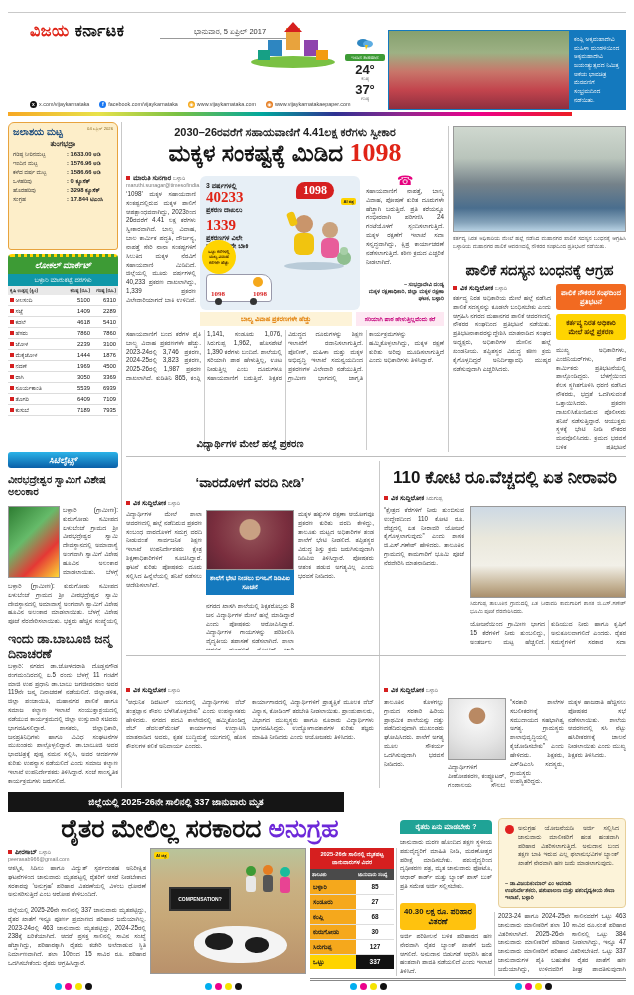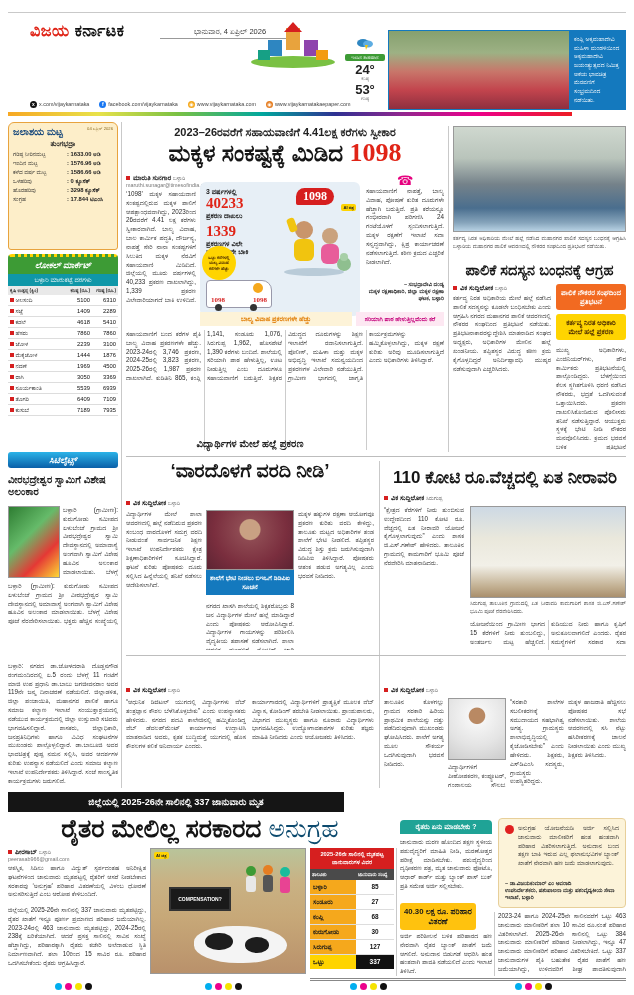--- a/index.html
+++ b/index.html
@@ -103,7 +103,7 @@
   <div class="abs brand" style="left:30px;top:22px">
     <span style="color:#e02417">ವಿಜಯ</span><span style="color:#111"> ಕರ್ನಾಟಕ</span>
   </div>
-  <div class="abs dateline" style="left:160px;top:26px;width:140px">ಭಾನುವಾರ, 4 ಏಪ್ರಿಲ್ 2026</div>
+  <div class="abs dateline" style="left:160px;top:26px;width:140px">ಭಾನುವಾರ, 5 ಏಪ್ರಿಲ್ 2017</div>
 
   <div class="abs" style="left:248px;top:22px;width:90px;height:46px">
     <svg width="90" height="46" viewBox="0 0 90 46">

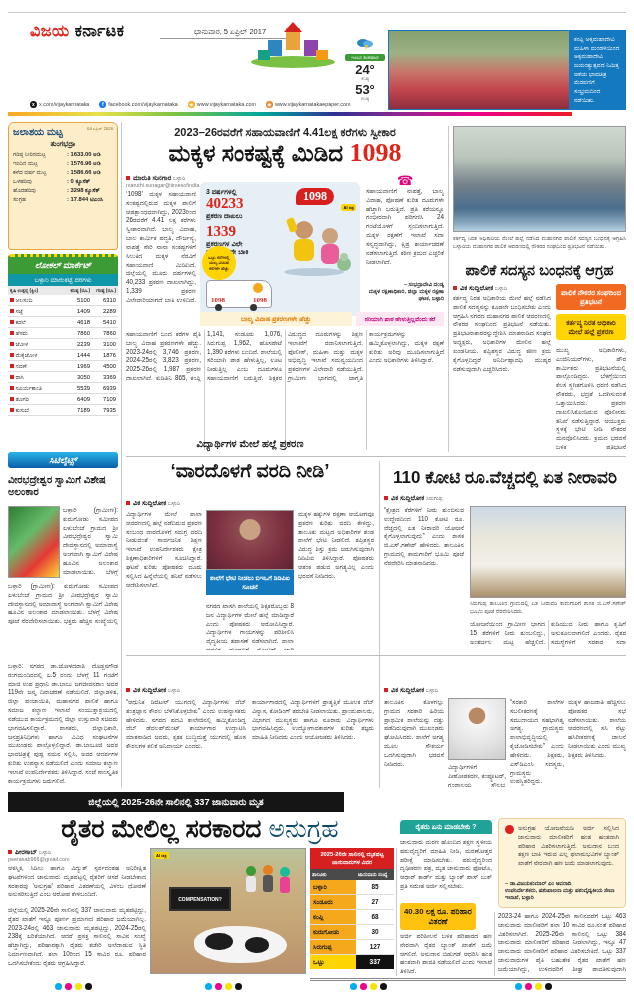--- a/index.html
+++ b/index.html
@@ -129,7 +129,7 @@
     <div class="wx-pill">ಇಂದಿನ ತಾಪಮಾನ</div>
     <div class="wx-t" style="margin-top:2px">24°</div>
     <div class="wx-l">ಕನಿಷ್ಠ</div>
-    <div class="wx-t" style="margin-top:2px">53°</div>
+    <div class="wx-t" style="margin-top:2px">37°</div>
     <div class="wx-l">ಗರಿಷ್ಠ</div>
   </div>
 

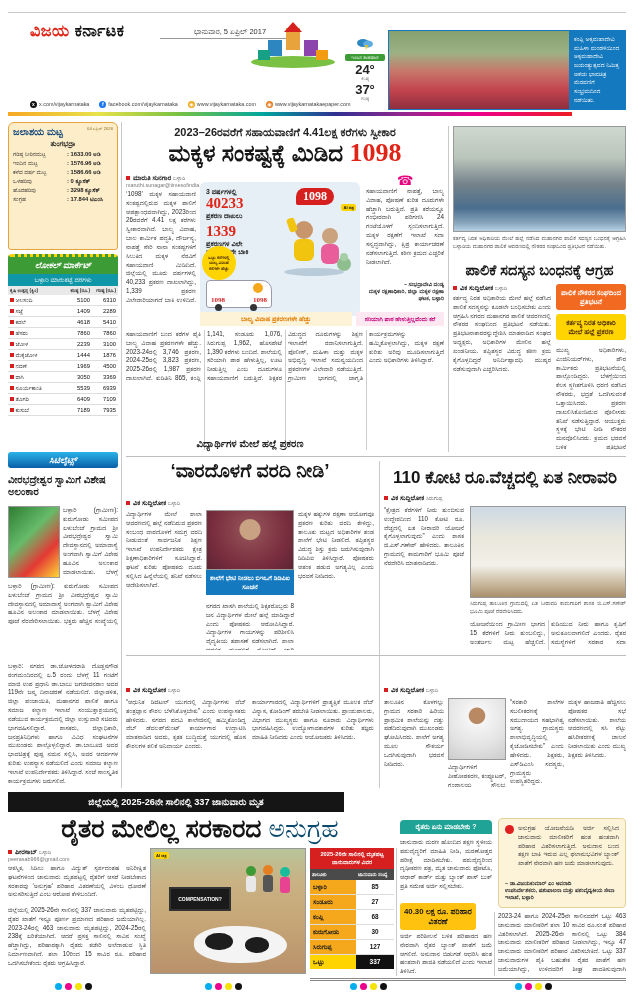--- a/index.html
+++ b/index.html
@@ -258,7 +258,7 @@
 
   <div class="abs vr" style="left:121px;top:122px;height:666px"></div>
 
-  <div class="abs kick" style="left:126px;top:126px;width:318px;font-size:11px">2023–26ರವರೆಗೆ ಸಹಾಯವಾಣಿಗೆ 4.41ಲಕ್ಷ ಕರೆಗಳು ಸ್ವೀಕಾರ</div>
+  <div class="abs kick" style="left:126px;top:126px;width:318px;font-size:11px">2030–26ರವರೆಗೆ ಸಹಾಯವಾಣಿಗೆ 4.41ಲಕ್ಷ ಕರೆಗಳು ಸ್ವೀಕಾರ</div>
   <div class="abs hl" style="left:126px;top:138px;width:318px;font-size:23px">
     <span>ಮಕ್ಕಳ ಸಂಕಷ್ಟಕ್ಕೆ ಮಿಡಿದ </span><span style="color:#e02417;font-family:'Liberation Serif',serif;font-size:26px">1098</span>
   </div>

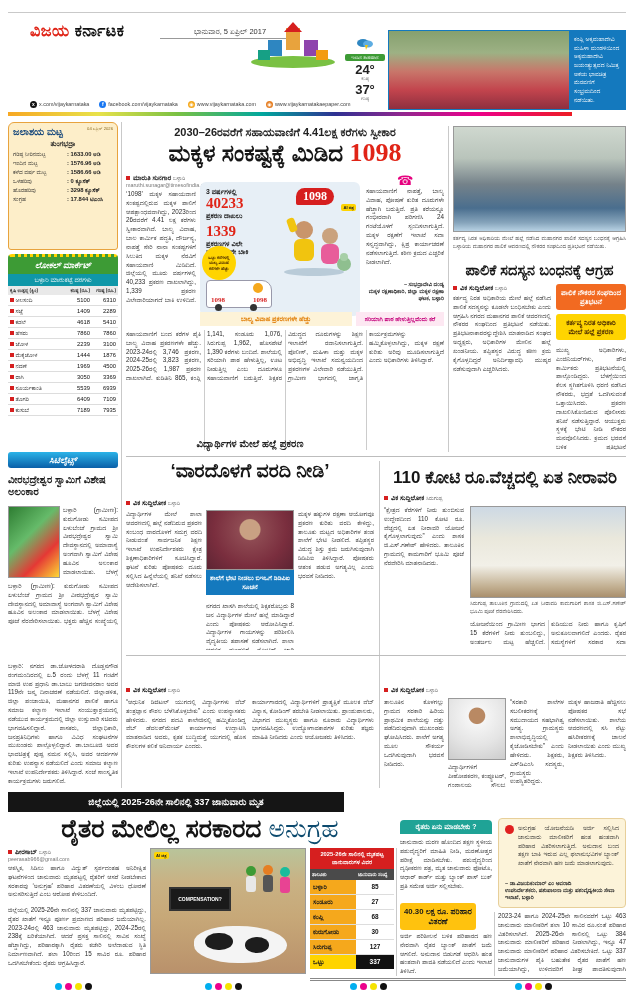--- a/index.html
+++ b/index.html
@@ -269,7 +269,7 @@
     <div class="bt" style="margin-top:2px;height:116px;overflow:hidden">‘1098’ ಮಕ್ಕಳ ಸಹಾಯವಾಣಿ ಸಂಕಷ್ಟದಲ್ಲಿರುವ ಮಕ್ಕಳ ಪಾಲಿಗೆ ಆಪತ್ಬಾಂಧವವಾಗಿದ್ದು, 2023ರಿಂದ 26ರವರೆಗೆ 4.41 ಲಕ್ಷ ಕರೆಗಳು ಸ್ವೀಕಾರವಾಗಿವೆ. ಬಾಲ್ಯ ವಿವಾಹ, ಬಾಲ ಕಾರ್ಮಿಕ ಪದ್ಧತಿ, ದೌರ್ಜನ್ಯ, ನಾಪತ್ತೆ ಸೇರಿ ನಾನಾ ಸಂಕಷ್ಟಗಳಿಗೆ ಸಿಲುಕಿದ ಮಕ್ಕಳ ನೆರವಿಗೆ ಸಹಾಯವಾಣಿ ಮಿಡಿದಿದೆ. ಜಿಲ್ಲೆಯಲ್ಲಿ ಮೂರು ವರ್ಷಗಳಲ್ಲಿ 40,233 ಪ್ರಕರಣ ದಾಖಲಾಗಿದ್ದು, 1,339 ಪ್ರಕರಣ ವಿಲೇವಾರಿಯಾಗದೆ ಬಾಕಿ ಉಳಿದಿವೆ. ಮಕ್ಕಳ ರಕ್ಷಣಾ ಘಟಕ ಪ್ರತಿ ಕರೆಗೂ ಸ್ಪಂದಿಸುತ್ತಿದೆ.</div>
   </div>
 
-  <div class="abs info" style="left:200px;top:182px;width:160px;height:134px">
+  <div class="abs info" style="left:200px;top:176px;width:160px;height:134px">
     <div class="abs" style="left:6px;top:6px;width:62px">
       <div class="st-lab">3 ವರ್ಷಗಳಲ್ಲಿ</div>
       <div class="st-num">40233</div>

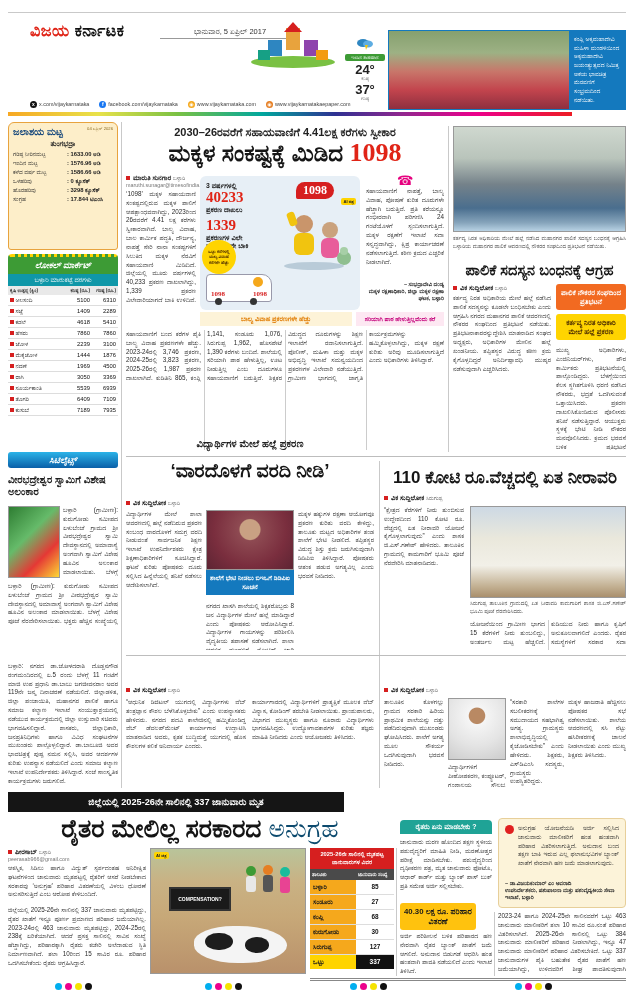--- a/index.html
+++ b/index.html
@@ -327,7 +327,7 @@
   <div class="abs hr" style="left:126px;top:456px;width:500px"></div>
 
   <div class="abs kick" style="left:126px;top:438px;width:248px;font-size:10px">ವಿದ್ಯಾರ್ಥಿಗಳ ಮೇಲೆ ಹಲ್ಲೆ ಪ್ರಕರಣ</div>
-  <div class="abs hl" style="left:126px;top:460px;width:248px;font-size:19px">‘ವಾರದೊಳಗೆ ವರದಿ ನೀಡಿ’</div>
+  <div class="abs hl" style="left:126px;top:475px;width:248px;font-size:13px">‘ವಾರದೊಳಗೆ ವರದಿ ನೀಡಿ’</div>
   <div class="abs byl" style="left:126px;top:499px"><span class="sq"></span><span>ವಿಕ ಸುದ್ದಿಲೋಕ</span> <span class="pl">ಬಳ್ಳಾರಿ</span></div>
   <div class="abs bt" style="left:126px;top:510px;width:76px;height:140px;overflow:hidden">ವಿದ್ಯಾರ್ಥಿಗಳ ಮೇಲೆ ಶಾಲಾ ಆವರಣದಲ್ಲಿ ಹಲ್ಲೆ ನಡೆದಿರುವ ಪ್ರಕರಣ ಸಂಬಂಧ ವಾರದೊಳಗೆ ಸಮಗ್ರ ವರದಿ ನೀಡುವಂತೆ ಸಾರ್ವಜನಿಕ ಶಿಕ್ಷಣ ಇಲಾಖೆ ಉಪನಿರ್ದೇಶಕರು ಕ್ಷೇತ್ರ ಶಿಕ್ಷಣಾಧಿಕಾರಿಗಳಿಗೆ ಸೂಚಿಸಿದ್ದಾರೆ. ಘಟನೆ ಕುರಿತು ಪೋಷಕರು ದೂರು ಸಲ್ಲಿಸಿದ ಹಿನ್ನೆಲೆಯಲ್ಲಿ ತನಿಖೆ ನಡೆಸಲು ಆದೇಶಿಸಲಾಗಿದೆ.</div>
   <div class="abs ph-woman" style="left:206px;top:510px;width:88px;height:60px"></div>

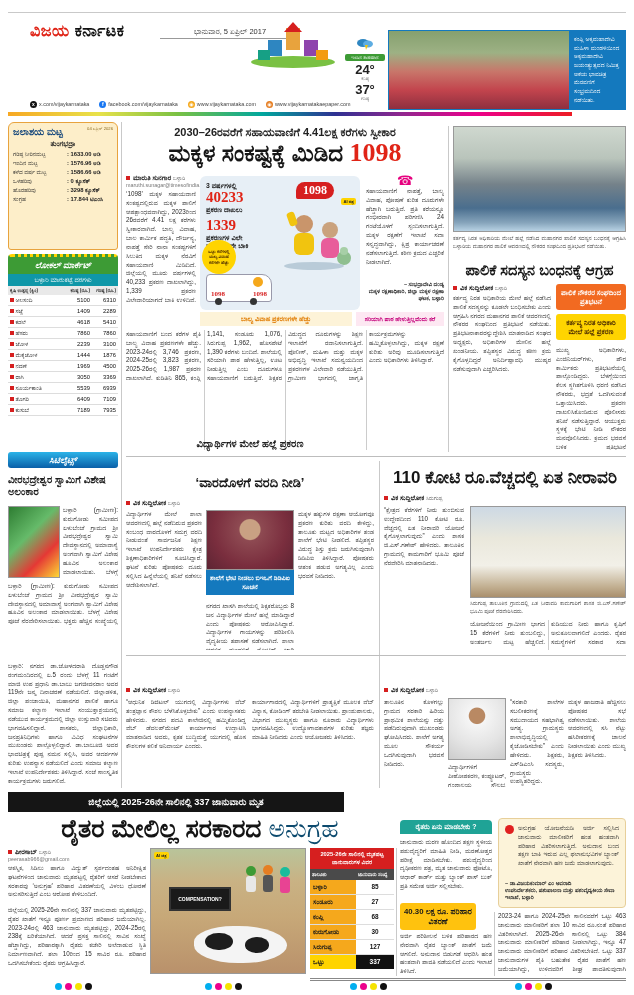--- a/index.html
+++ b/index.html
@@ -254,6 +254,7 @@
   <div class="abs bt" style="left:63px;top:506px;width:55px;height:72px;overflow:hidden">ಬಳ್ಳಾರಿ (ಗ್ರಾಮೀಣ): ಕುರುಗೋಡು ಸಮೀಪದ ಏಳುಬೆಂಚೆ ಗ್ರಾಮದ ಶ್ರೀ ವೀರಭದ್ರೇಶ್ವರ ಸ್ವಾಮಿ ದೇವಸ್ಥಾನದಲ್ಲಿ ಅಮಾವಾಸ್ಯೆ ಅಂಗವಾಗಿ ಸ್ವಾಮಿಗೆ ವಿಶೇಷ ಹೂವಿನ ಅಲಂಕಾರ ಮಾಡಲಾಯಿತು. ಬೆಳಗ್ಗೆ ವಿಶೇಷ ಪೂಜೆ ನೆರವೇರಿಸಲಾಯಿತು. ಭಕ್ತರು ಹೆಚ್ಚಿನ ಸಂಖ್ಯೆಯಲ್ಲಿ ಆಗಮಿಸಿ ದರ್ಶನ ಪಡೆದರು. ದೇವಸ್ಥಾನದ ಆವರಣದಲ್ಲಿ ಪ್ರಸಾದ ವಿತರಿಸಲಾಯಿತು. ಗ್ರಾಮದ ಮುಖಂಡರು, ಅರ್ಚಕರು ಹಾಗೂ ಭಕ್ತರು ಹೆಚ್ಚಿನ ಸಂಖ್ಯೆಯಲ್ಲಿ ಪಾಲ್ಗೊಂಡಿದ್ದರು. ಭಜನೆ, ಅನ್ನದಾಸೋಹ ಕಾರ್ಯಕ್ರಮಗಳು ನಡೆದವು.</div>
   <div class="abs bt" style="left:8px;top:582px;width:110px;height:46px;overflow:hidden">ಬಳ್ಳಾರಿ (ಗ್ರಾಮೀಣ): ಕುರುಗೋಡು ಸಮೀಪದ ಏಳುಬೆಂಚೆ ಗ್ರಾಮದ ಶ್ರೀ ವೀರಭದ್ರೇಶ್ವರ ಸ್ವಾಮಿ ದೇವಸ್ಥಾನದಲ್ಲಿ ಅಮಾವಾಸ್ಯೆ ಅಂಗವಾಗಿ ಸ್ವಾಮಿಗೆ ವಿಶೇಷ ಹೂವಿನ ಅಲಂಕಾರ ಮಾಡಲಾಯಿತು. ಬೆಳಗ್ಗೆ ವಿಶೇಷ ಪೂಜೆ ನೆರವೇರಿಸಲಾಯಿತು. ಭಕ್ತರು ಹೆಚ್ಚಿನ ಸಂಖ್ಯೆಯಲ್ಲಿ ಆಗಮಿಸಿ ದರ್ಶನ ಪಡೆದರು. ದೇವಸ್ಥಾನದ ಆವರಣದಲ್ಲಿ ಪ್ರಸಾದ ವಿತರಿಸಲಾಯಿತು. ಗ್ರಾಮದ ಮುಖಂಡರು, ಅರ್ಚಕರು ಹಾಗೂ ಭಕ್ತರು ಹೆಚ್ಚಿನ ಸಂಖ್ಯೆಯಲ್ಲಿ ಪಾಲ್ಗೊಂಡಿದ್ದರು. ಭಜನೆ, ಅನ್ನದಾಸೋಹ ಕಾರ್ಯಕ್ರಮಗಳು ನಡೆದವು.</div>
 
+  <div class="abs sb-title" style="left:8px;top:632px;width:110px;font-size:12.5px">ಇಂದು ಡಾ.ಬಾಬೂಜಿ ಜನ್ಮ ದಿನಾಚರಣೆ</div>
   <div class="abs bt" style="left:8px;top:662px;width:110px;height:124px;overflow:hidden">ಬಳ್ಳಾರಿ: ನಗರದ ಡಾ.ಜೋಳದರಾಶಿ ದೊಡ್ಡನಗೌಡ ರಂಗಮಂದಿರದಲ್ಲಿ ಏ.5 ರಂದು ಬೆಳಗ್ಗೆ 11 ಗಂಟೆಗೆ ಮಾಜಿ ಉಪ ಪ್ರಧಾನಿ ಡಾ.ಬಾಬು ಜಗಜೀವನರಾಂ ಅವರ 119ನೇ ಜನ್ಮ ದಿನಾಚರಣೆ ನಡೆಯಲಿದೆ. ಜಿಲ್ಲಾಡಳಿತ, ಜಿಲ್ಲಾ ಪಂಚಾಯಿತಿ, ಮಹಾನಗರ ಪಾಲಿಕೆ ಹಾಗೂ ಸಮಾಜ ಕಲ್ಯಾಣ ಇಲಾಖೆ ಸಂಯುಕ್ತಾಶ್ರಯದಲ್ಲಿ ನಡೆಯುವ ಕಾರ್ಯಕ್ರಮದಲ್ಲಿ ಜಿಲ್ಲಾ ಉಸ್ತುವಾರಿ ಸಚಿವರು ಭಾಗವಹಿಸಲಿದ್ದಾರೆ. ಶಾಸಕರು, ಜಿಲ್ಲಾಧಿಕಾರಿ, ಜನಪ್ರತಿನಿಧಿಗಳು ಹಾಗೂ ವಿವಿಧ ಸಂಘಟನೆಗಳ ಮುಖಂಡರು ಪಾಲ್ಗೊಳ್ಳಲಿದ್ದಾರೆ. ಡಾ.ಬಾಬೂಜಿ ಅವರ ಭಾವಚಿತ್ರಕ್ಕೆ ಪುಷ್ಪ ನಮನ ಸಲ್ಲಿಸಿ, ಅವರ ಆದರ್ಶಗಳ ಕುರಿತು ಉಪನ್ಯಾಸ ನಡೆಯಲಿದೆ ಎಂದು ಸಮಾಜ ಕಲ್ಯಾಣ ಇಲಾಖೆ ಉಪನಿರ್ದೇಶಕರು ತಿಳಿಸಿದ್ದಾರೆ. ಸಂಜೆ ಸಾಂಸ್ಕೃತಿಕ ಕಾರ್ಯಕ್ರಮಗಳು ಜರುಗಲಿವೆ.</div>
 
   <div class="abs vr" style="left:121px;top:122px;height:666px"></div>

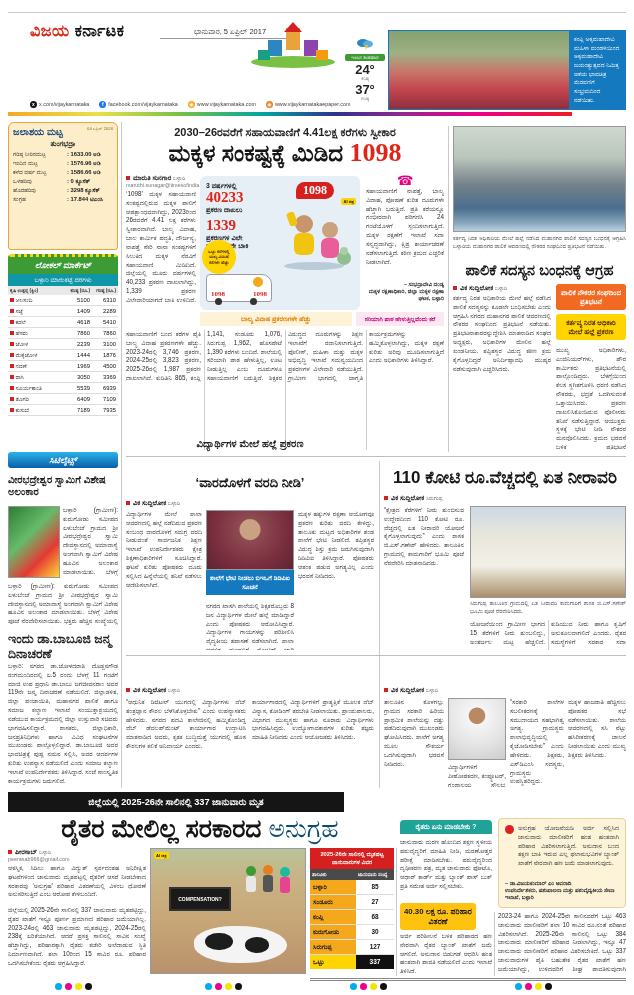--- a/index.html
+++ b/index.html
@@ -71,7 +71,7 @@
   .strip-bk { background:#151515; color:#fff; font-weight:bold; font-size:9.2px; text-align:center; line-height:20px; }
   .strip-rd { background:#d61f1f; color:#fff; font-weight:bold; font-size:8.2px; text-align:center; line-height:20px; }
   .bh-black { font-size:25px; font-weight:bold; color:#141414; }
-  .bh-blue { font-size:25px; font-weight:normal; color:#0c4a6e;margin-top:8px; }
+  .bh-blue { font-size:25px; font-weight:bold; color:#6d28d9;margin-top:8px; }
   .ph-cow { background:linear-gradient(180deg,#b9c49a 0%,#c9b284 26%,#c7a878 55%,#b9916b 100%); border:1px solid #999; }
   .cow-body { position:absolute; left:28%; bottom:8%; width:60%; height:30%; background:#f4f4f4; border-radius:45% 55% 50% 50%; }
   .cow-sp { position:absolute; background:#1d1d1d; border-radius:50%; }

